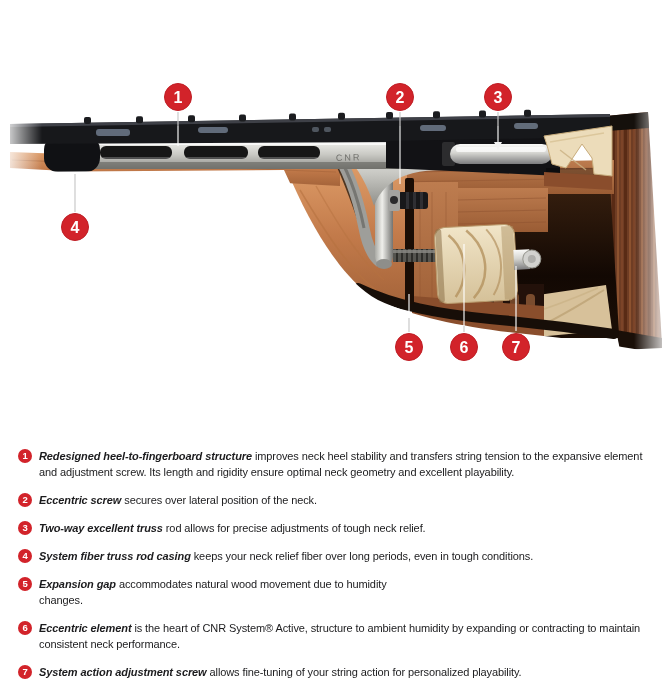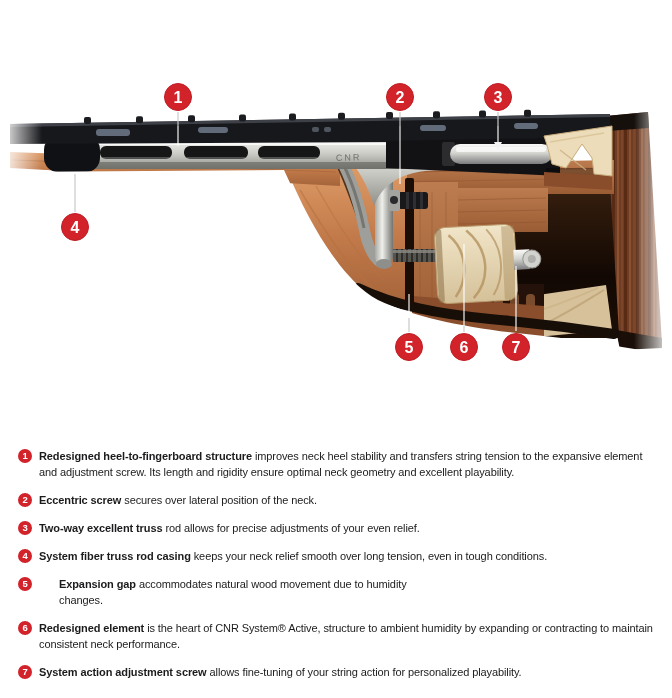--- a/index.html
+++ b/index.html
@@ -26,7 +26,7 @@
     background:#d2232a;color:#fff;font-size:9.5px;font-weight:700;
     display:flex;align-items:center;justify-content:center;
   }
-  .legend .b{font-weight:700;}
+  .legend .b{font-weight:700;font-style:italic;}
 </style>
 </head>
 <body>

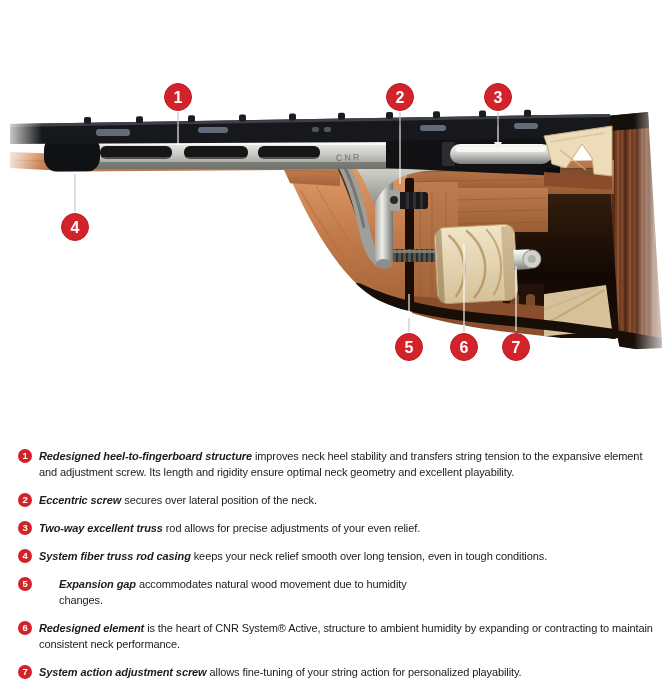--- a/index.html
+++ b/index.html
@@ -293,7 +293,7 @@
     </li>
     <li>
       <span class="bullet">3</span>
-      <span class="txt"><span class="b">Two-way excellent truss</span><span> rod allows for precise adjustments of your even relief.</span></span>
+      <span class="txt"><span class="b">Two-way excellent truss</span><span> rod allows for precise adjustments of tough neck relief.</span></span>
     </li>
     <li>
       <span class="bullet">4</span>

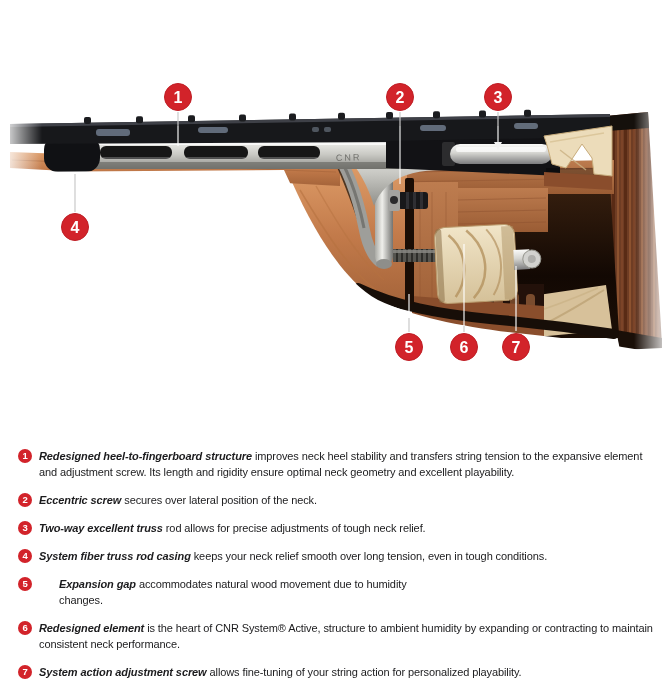--- a/index.html
+++ b/index.html
@@ -297,7 +297,7 @@
     </li>
     <li>
       <span class="bullet">4</span>
-      <span class="txt"><span class="b">System fiber truss rod casing</span><span> keeps your neck relief smooth over long tension, even in tough conditions.</span></span>
+      <span class="txt"><span class="b">System fiber truss rod casing</span><span> keeps your neck relief fiber over long periods, even in tough conditions.</span></span>
     </li>
     <li>
       <span class="bullet">5</span>

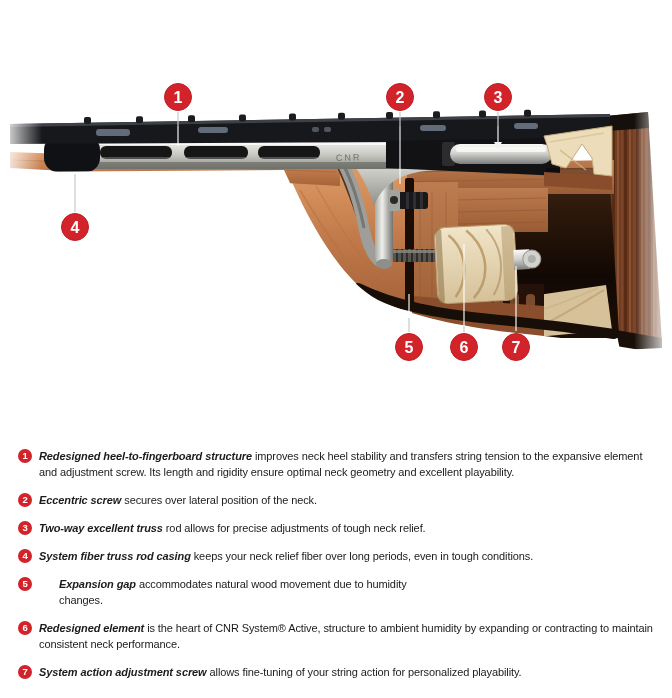--- a/index.html
+++ b/index.html
@@ -20,7 +20,7 @@
   }
   .legend li{position:relative;padding-left:21px;margin-bottom:12px;}
   .legend .txt{display:block;max-width:645px;}
-  .legend li:nth-child(5) .txt{max-width:360px;margin-left:20px;}
+  .legend li:nth-child(5) .txt{max-width:360px;}
   .legend .bullet{
     position:absolute;left:0;top:1px;width:14px;height:14px;border-radius:50%;
     background:#d2232a;color:#fff;font-size:9.5px;font-weight:700;

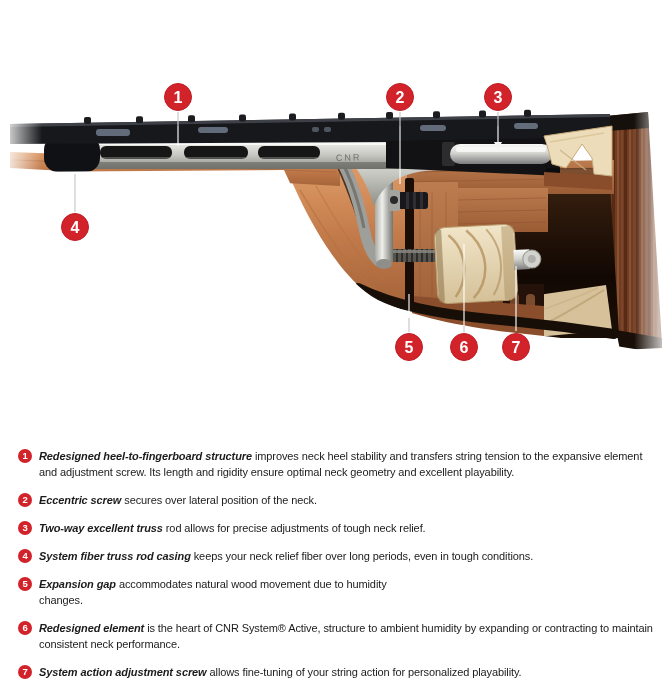--- a/index.html
+++ b/index.html
@@ -305,7 +305,7 @@
     </li>
     <li>
       <span class="bullet">6</span>
-      <span class="txt"><span class="b">Redesigned element</span><span> is the heart of CNR System® Active, structure to ambient humidity by expanding or contracting to maintain consistent neck performance.</span></span>
+      <span class="txt"><span class="b">Eccentric element</span><span> is the heart of CNR System® Active, structure to ambient humidity by expanding or contracting to maintain consistent neck performance.</span></span>
     </li>
     <li>
       <span class="bullet">7</span>

